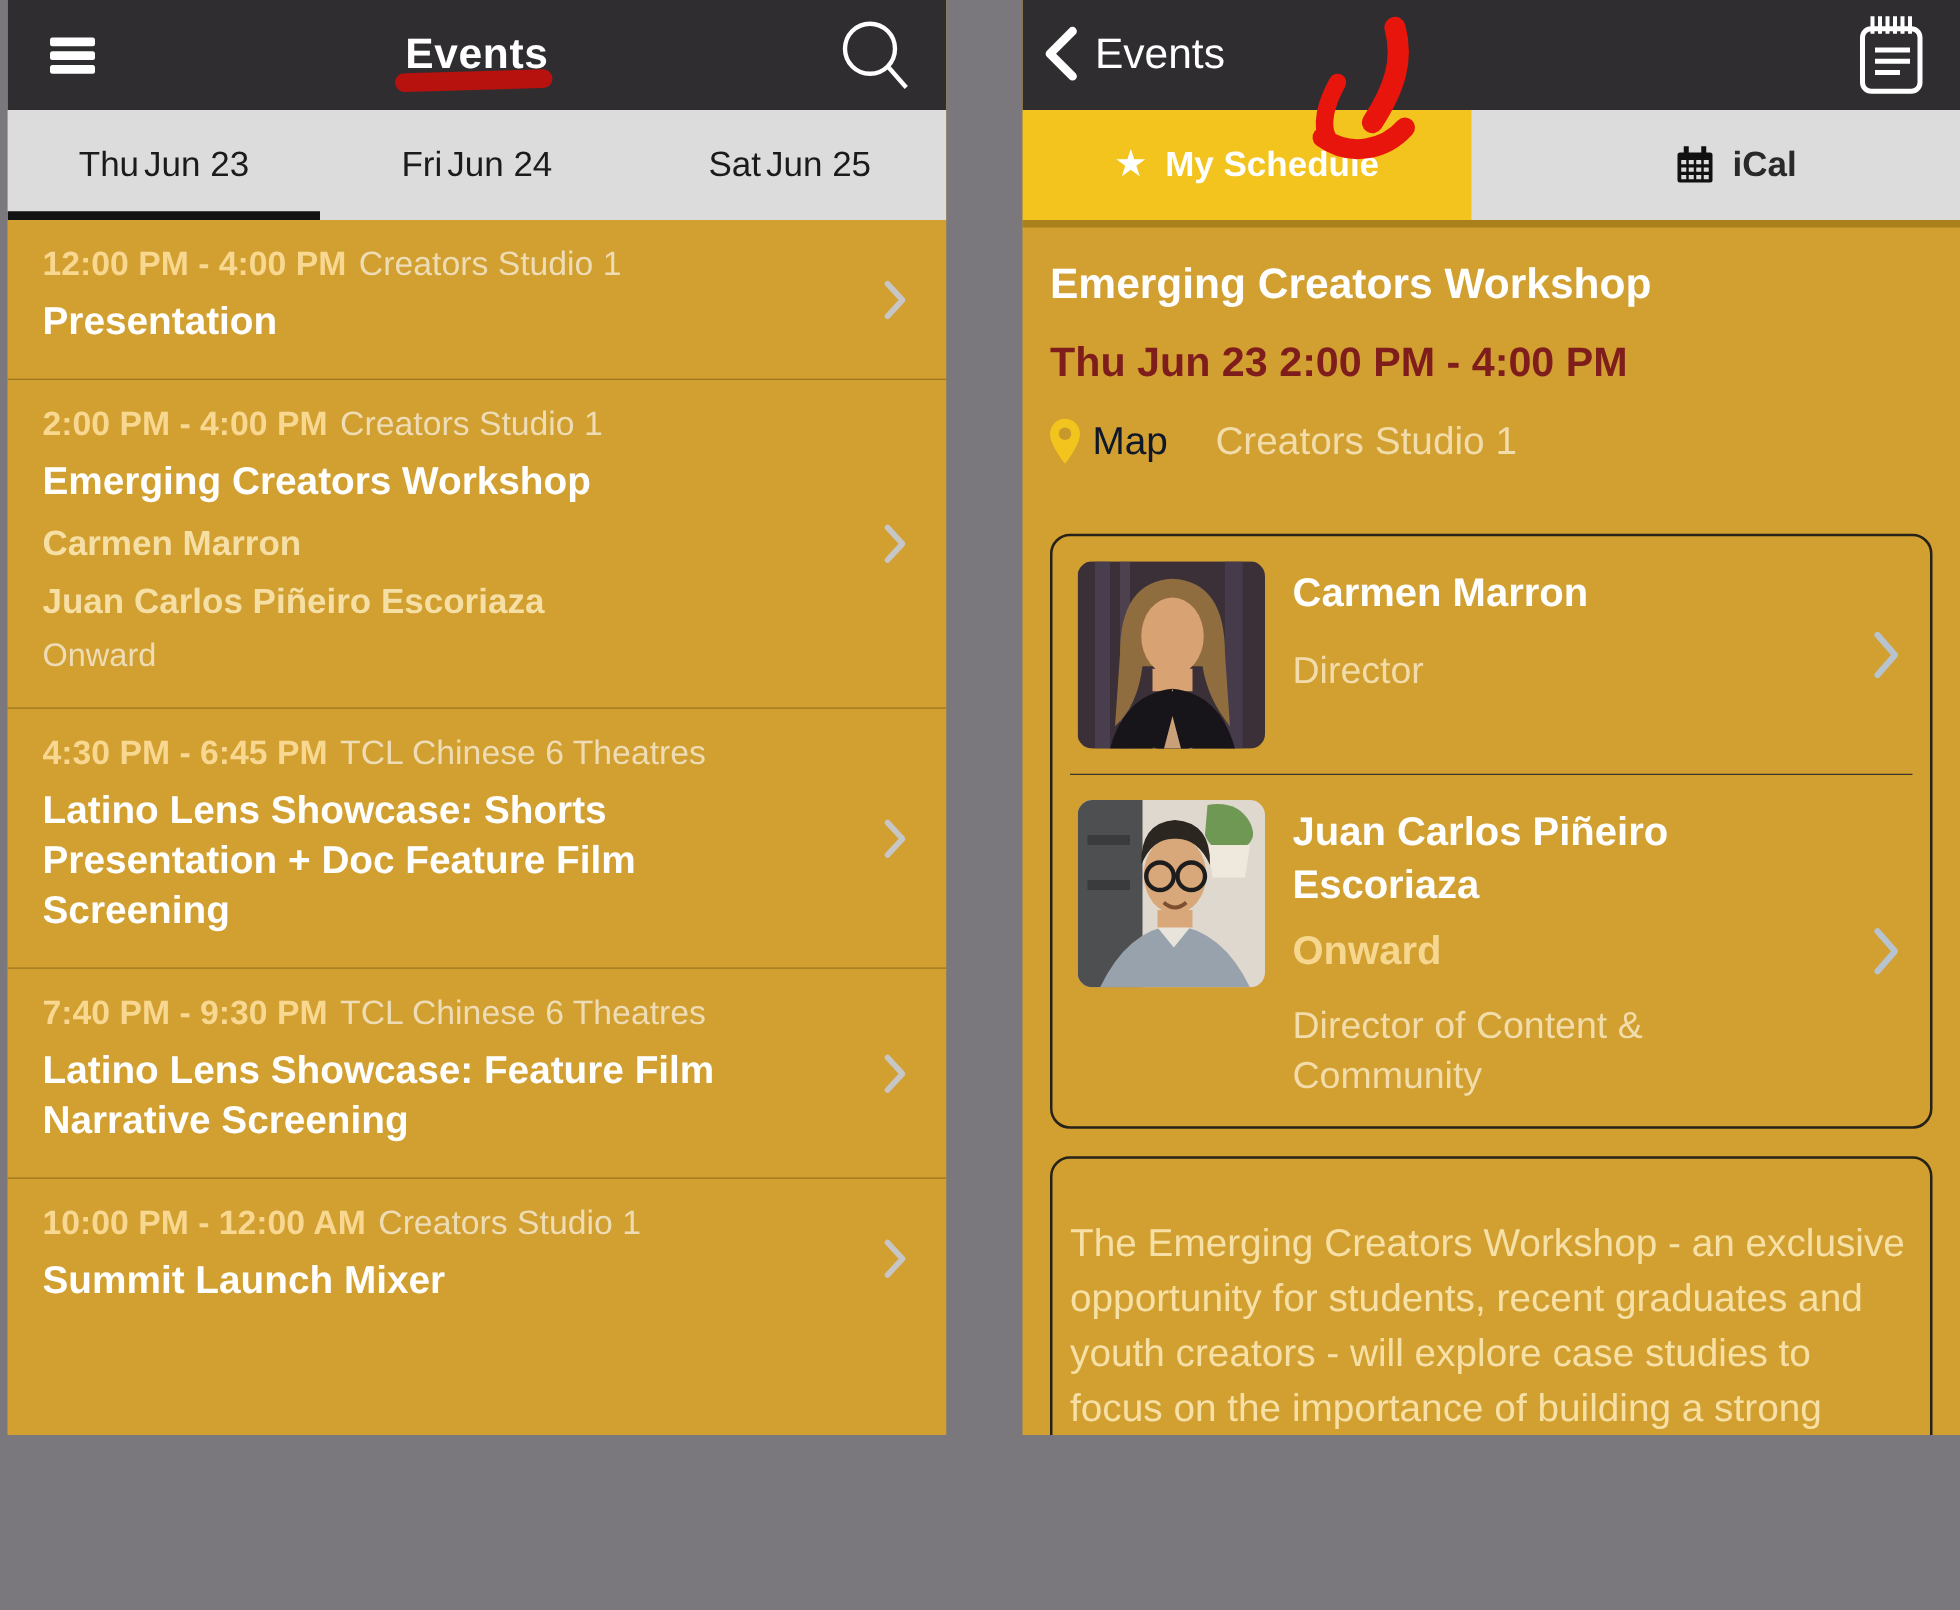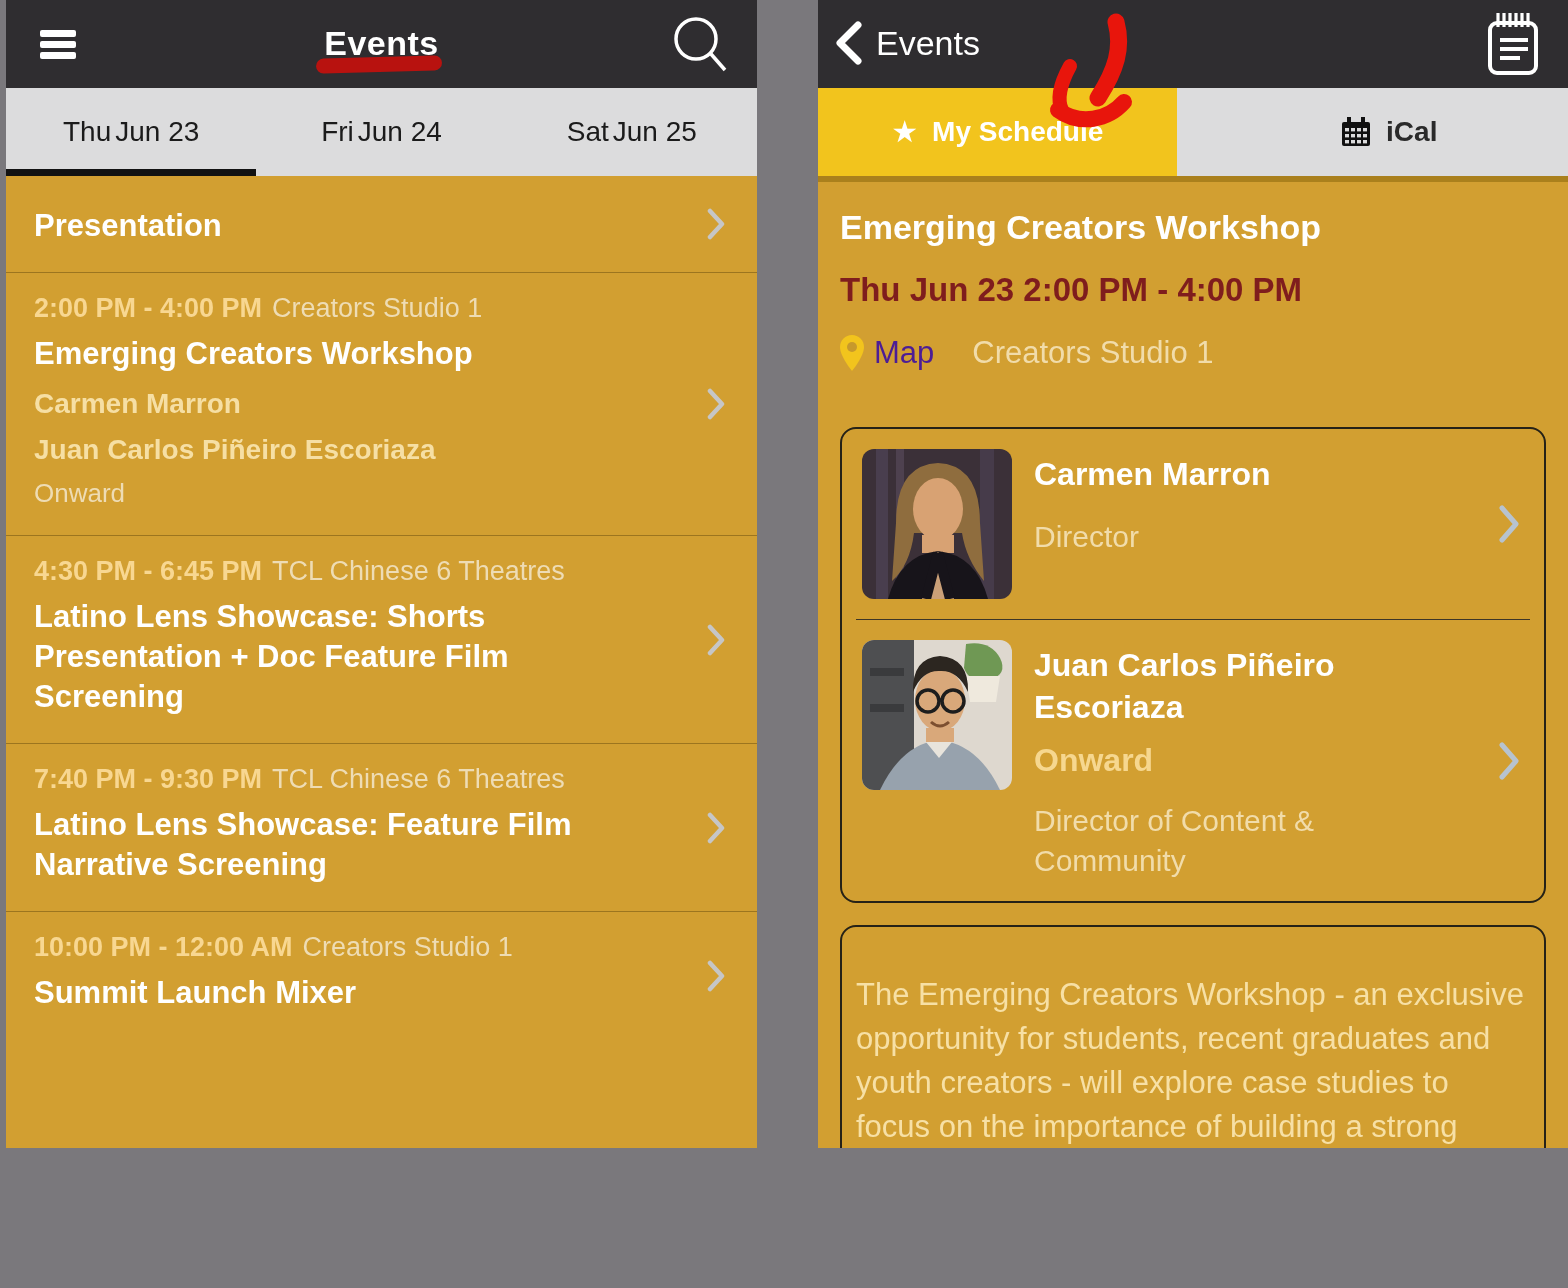--- a/index.html
+++ b/index.html
@@ -121,6 +121,9 @@
 
   <div class="event-list">
       <div class="event-item">
+      <div class="event-meta">
+        <span class="event-time">12:00 PM - 4:00 PM</span><span class="event-loc">Creators Studio 1</span>
+      </div>
       <div class="event-title">Presentation</div>
       <div class="event-extra"></div>
       <svg class="chev" width="18" height="34" viewBox="0 0 18 34">

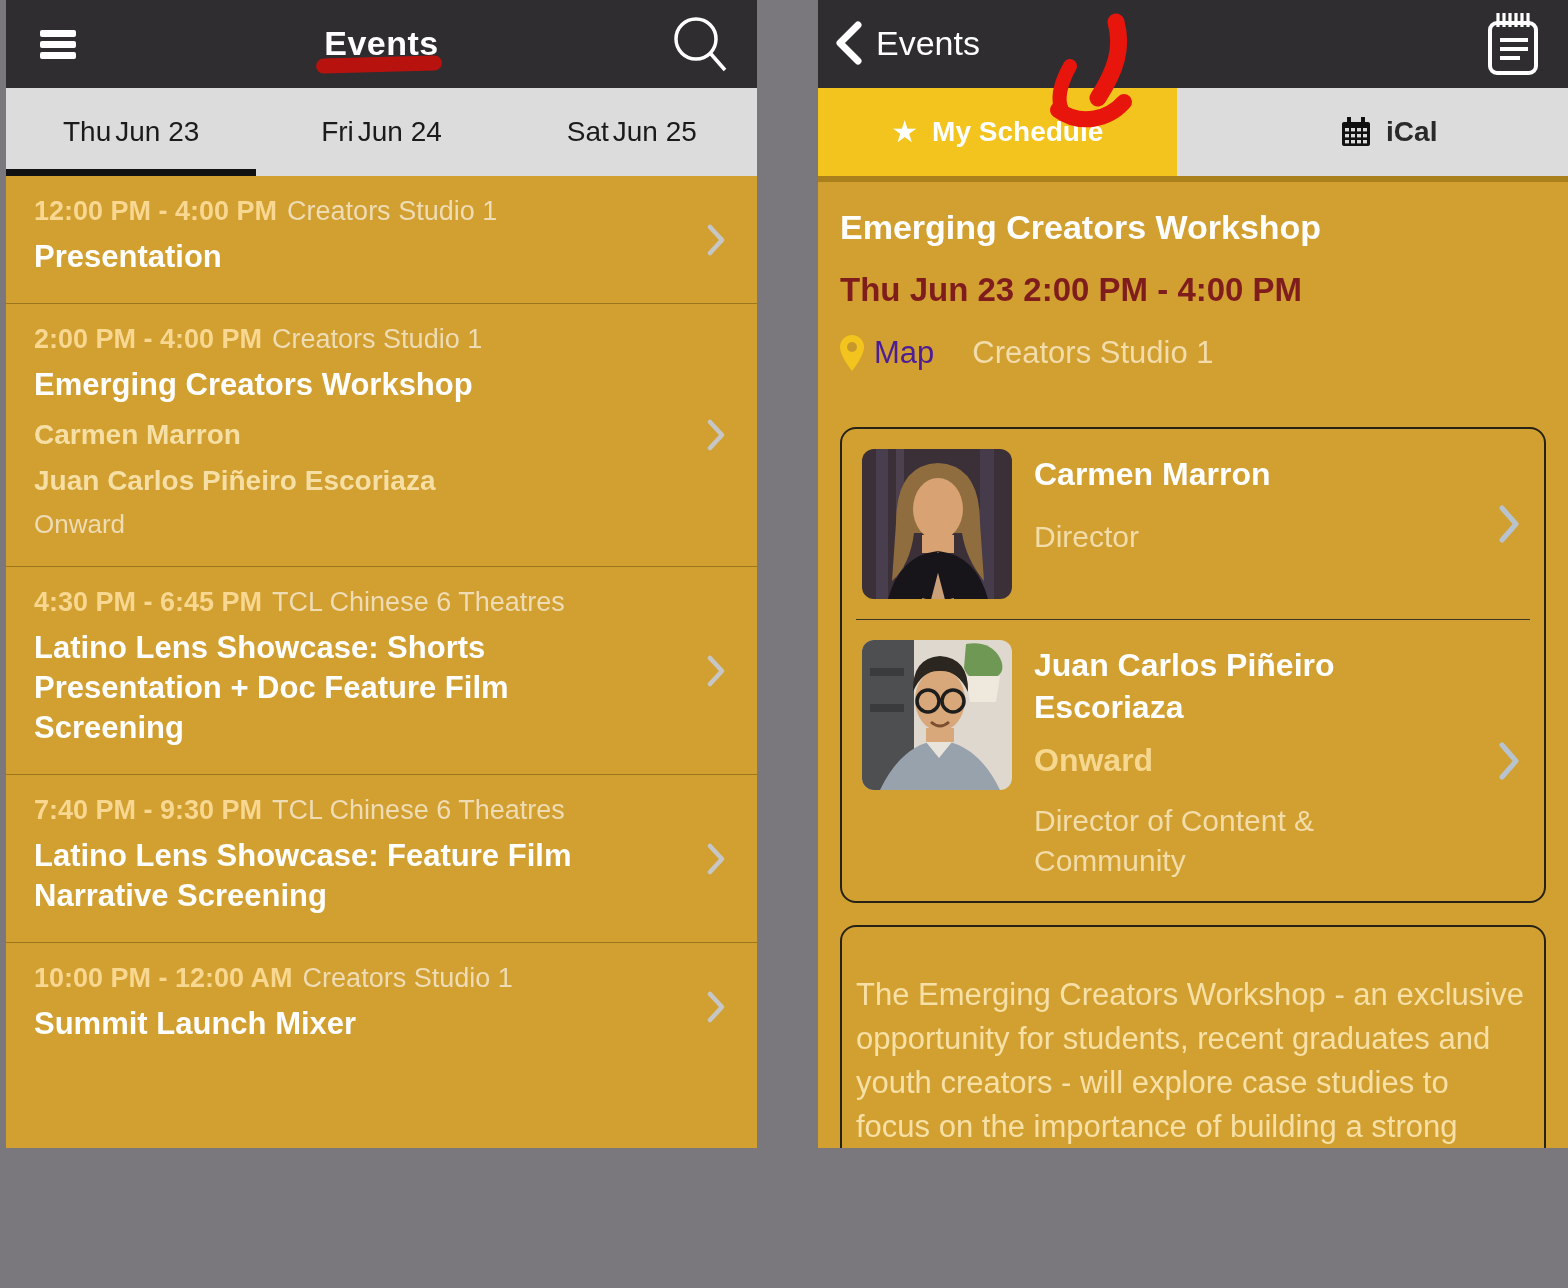--- a/index.html
+++ b/index.html
@@ -60,7 +60,7 @@
   .detail-title{margin-top:26px;font-size:34px;font-weight:700;color:#ffffff;}
   .detail-time{margin-top:24px;font-size:33px;font-weight:700;color:#7f1d1d;}
   .map-row{margin-top:26px;display:flex;align-items:center;}
-  .map-label{color:#4c1d95;font-size:31px;margin-left:10px;text-align:center;}
+  .map-label{color:#0f172a;font-size:31px;margin-left:10px;text-align:center;}
   .detail-loc{color:#f1dcaa;font-size:31px;margin-left:38px;}
 
   .card{border:2px solid #262217;border-radius:16px;}

